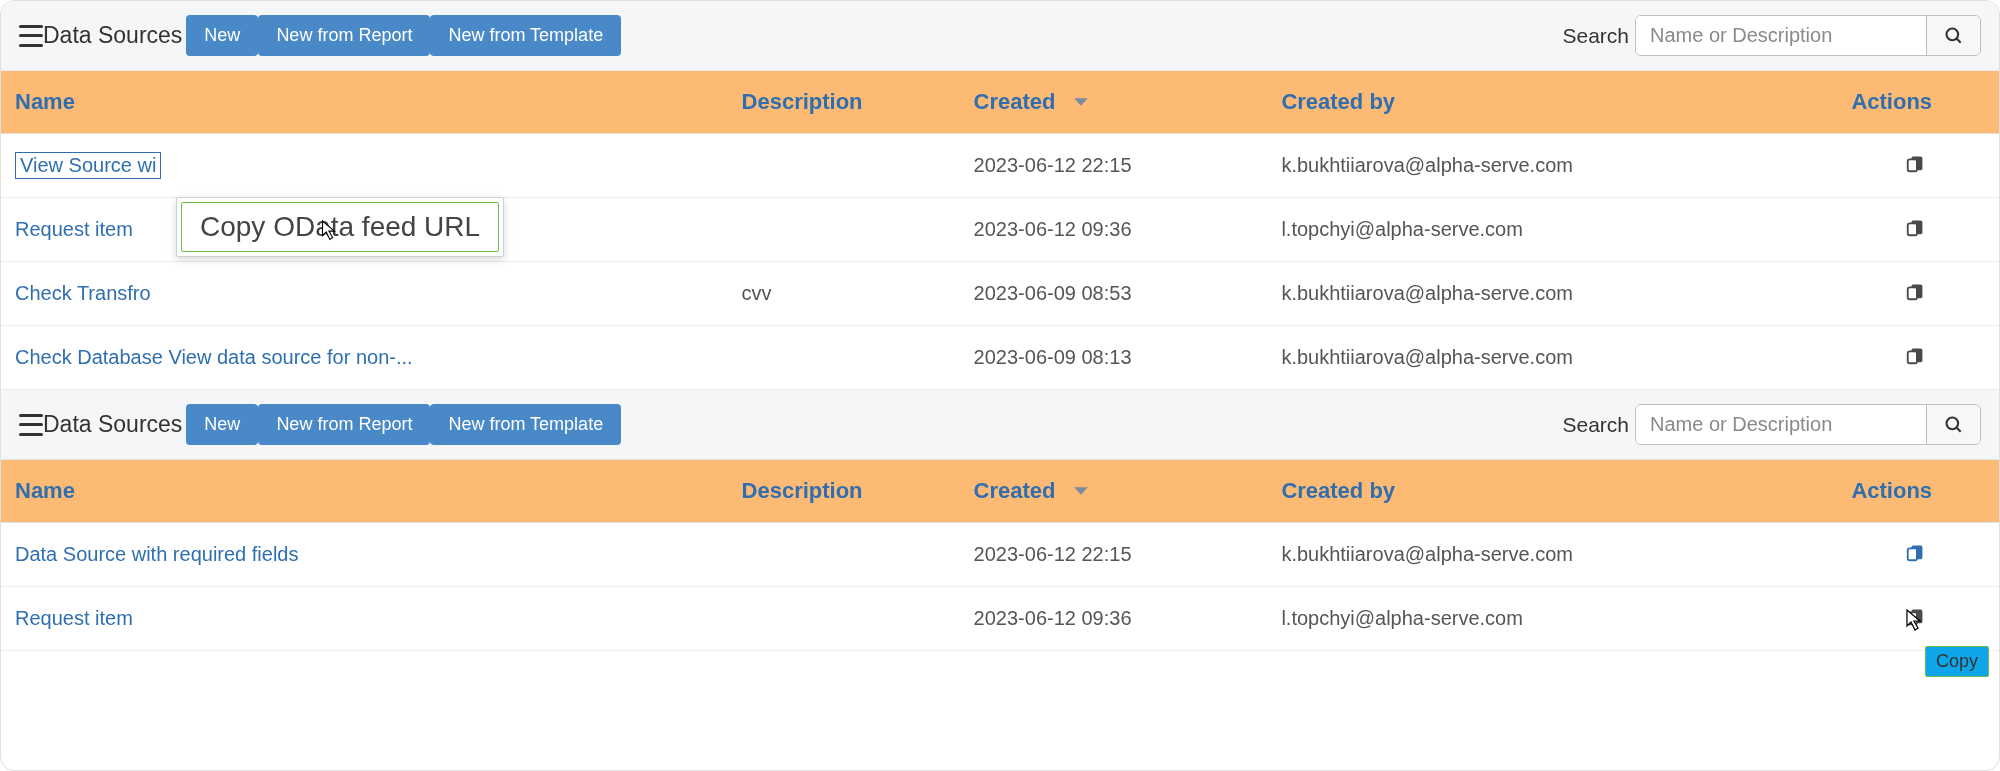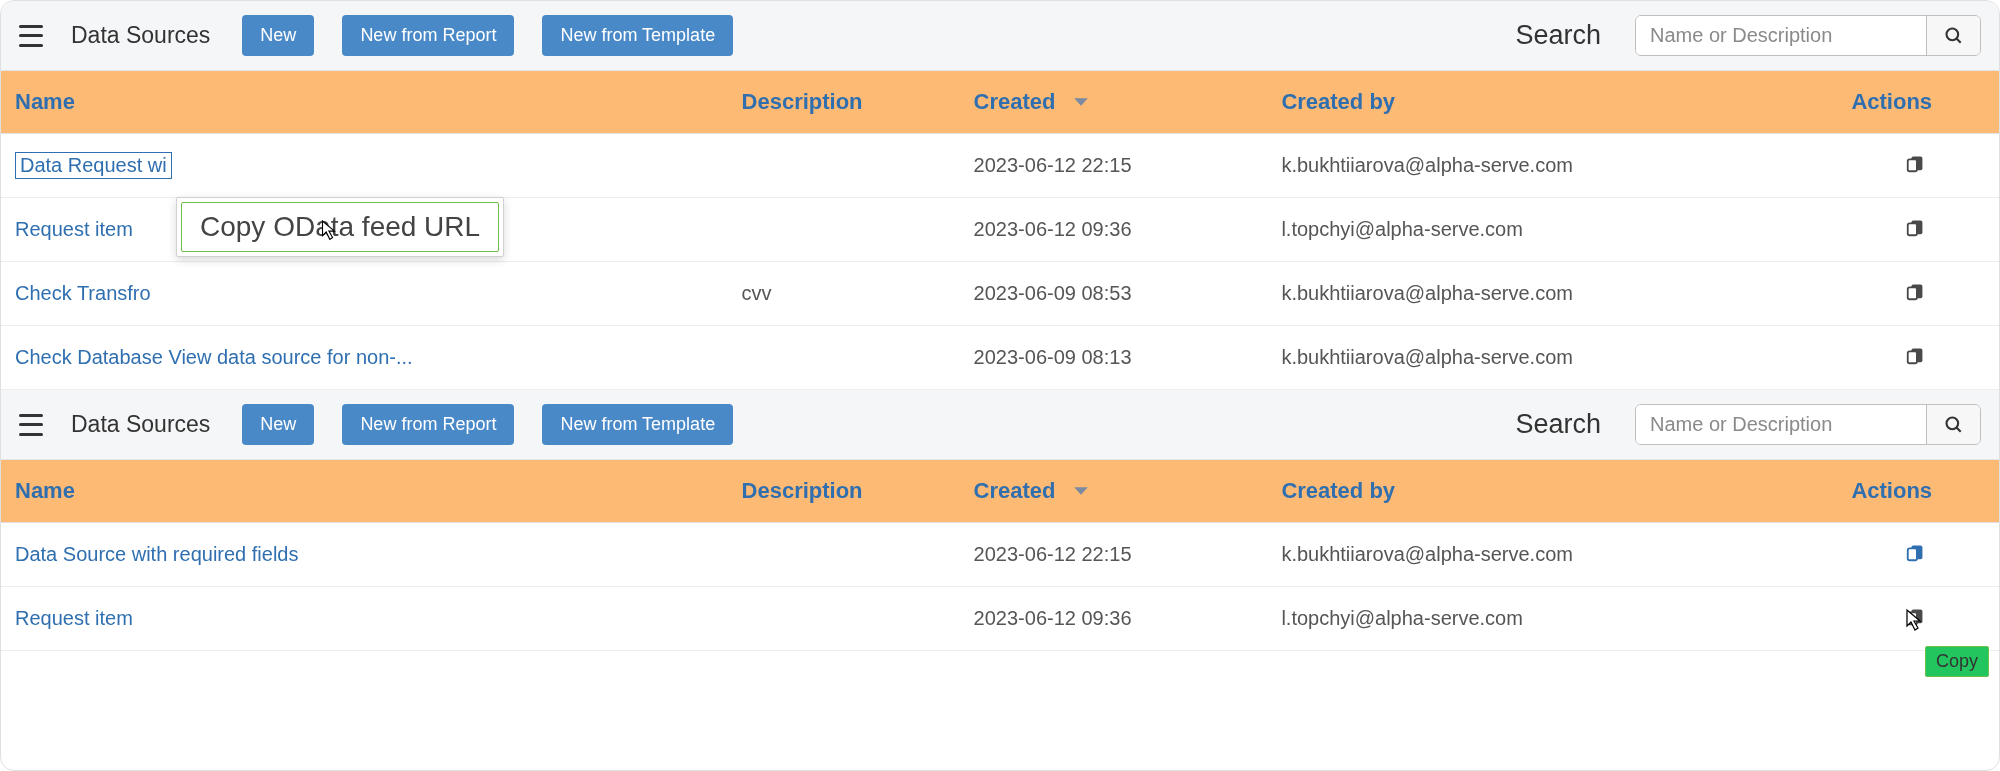--- a/index.html
+++ b/index.html
@@ -25,7 +25,7 @@
     display: flex;
     align-items: center;
     padding: 14px 18px 14px 18px;
-    gap: 28px;
+    gap: 0;
     background: #f5f6f7;
     border-bottom: 1px solid #e5e5e5;
   }

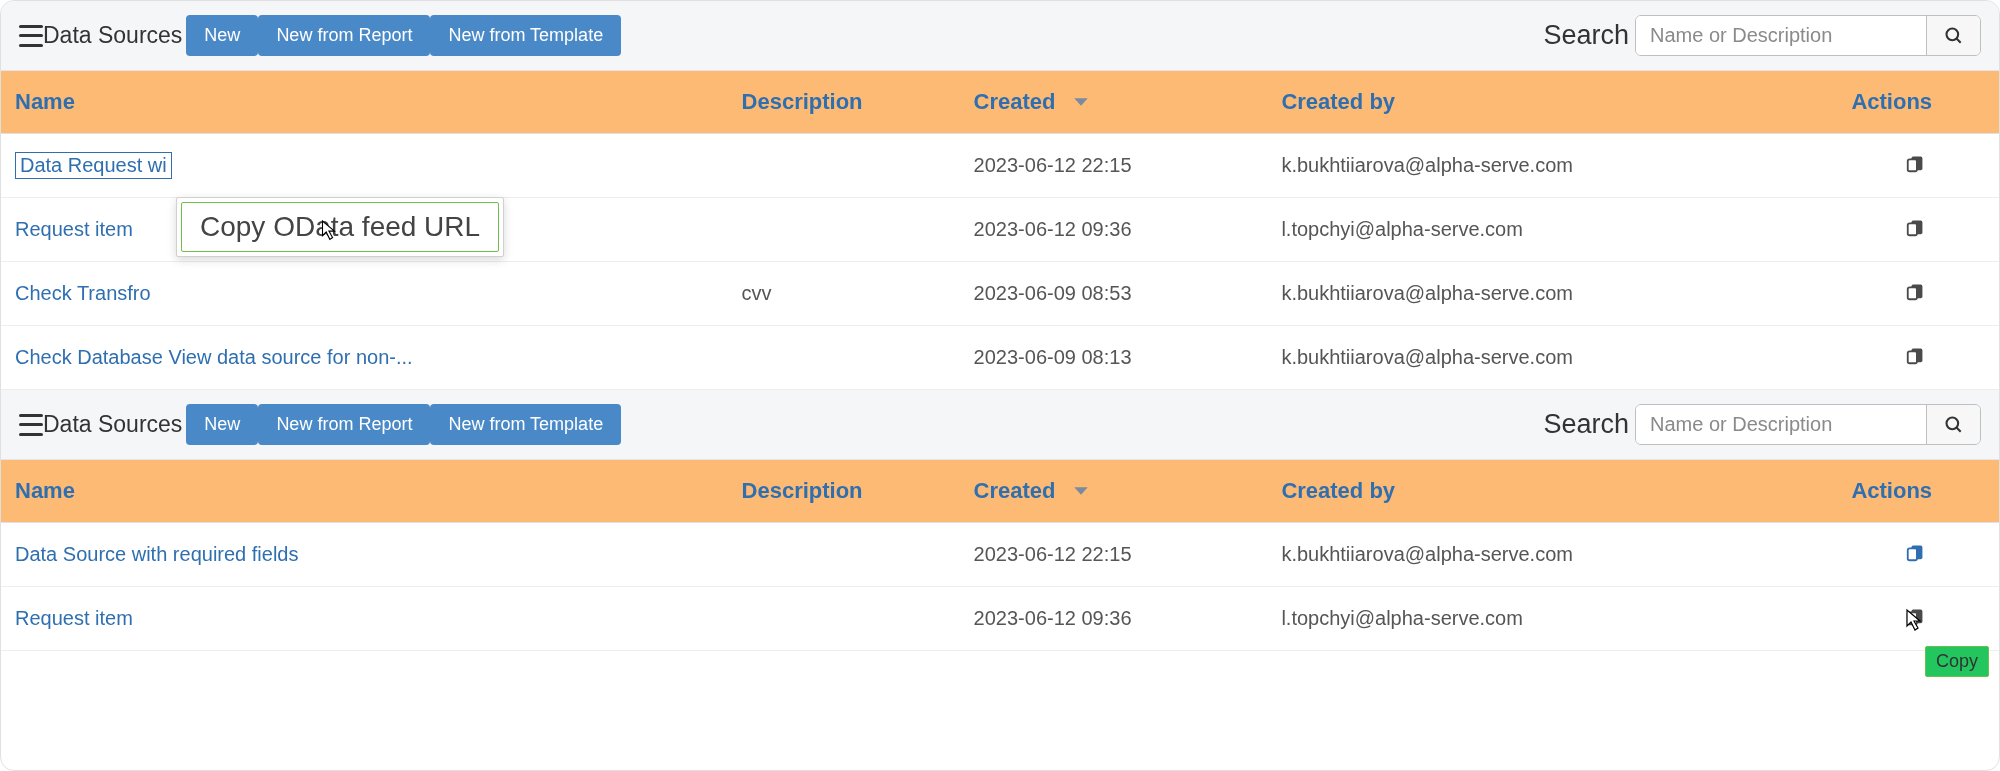--- a/index.html
+++ b/index.html
@@ -58,7 +58,7 @@
   }
   .toolbar-spacer { flex: 1; }
   .search-label {
-    font-size: 27px;
+    font-size: 21px;
     color: #333;
     margin-right: 6px;
   }

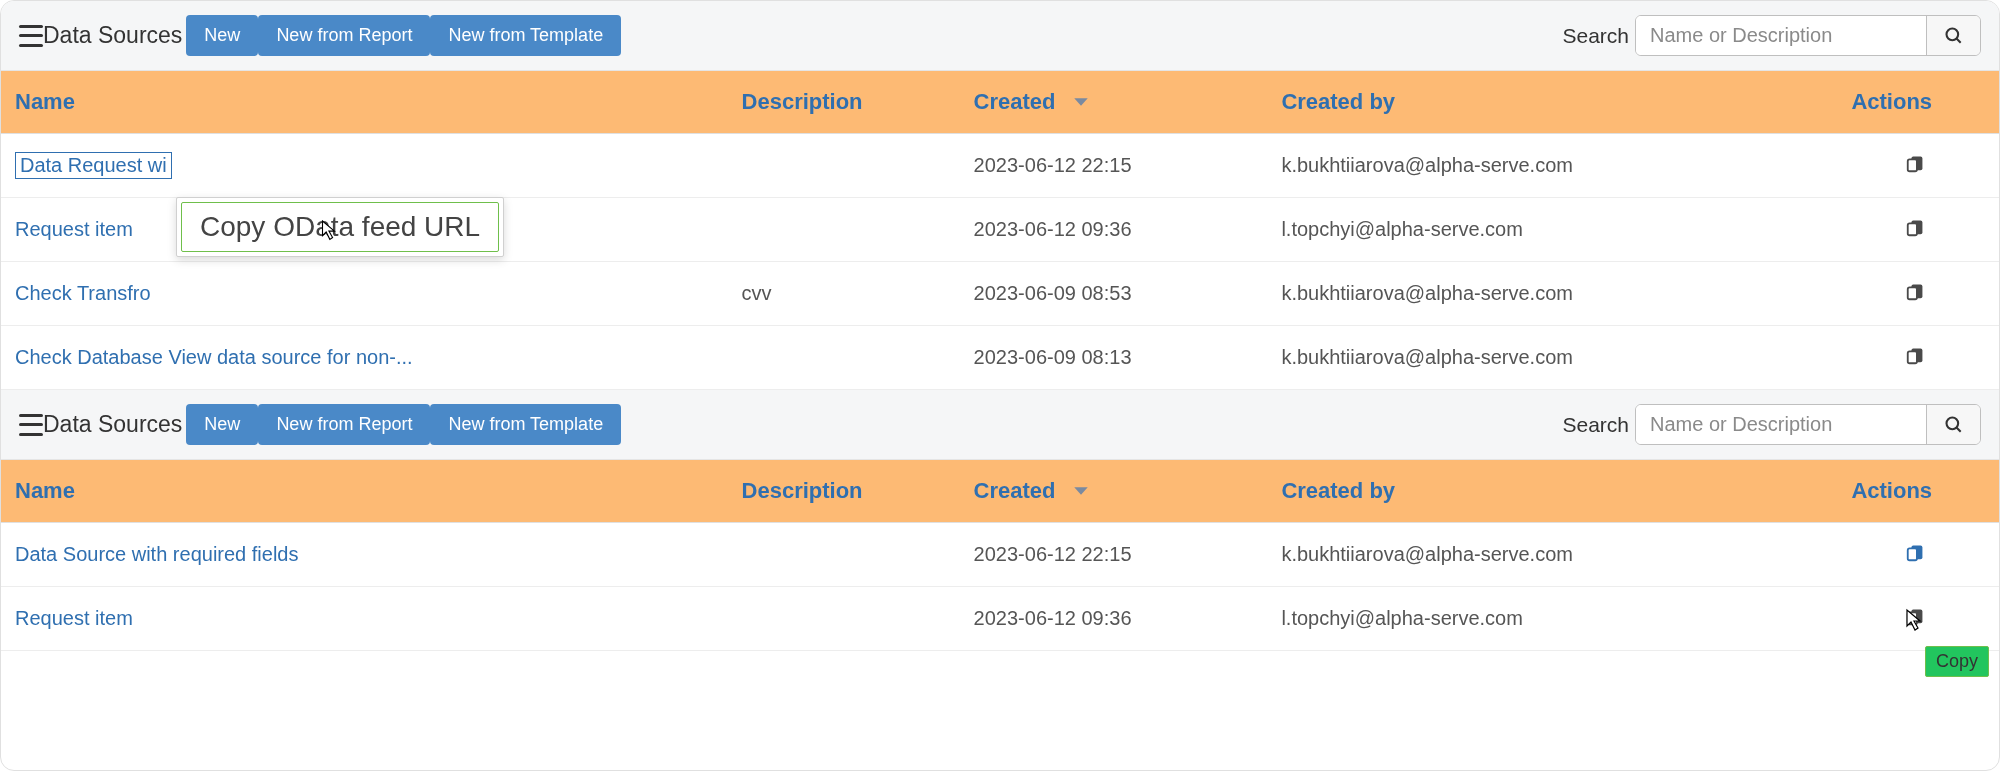--- a/index.html
+++ b/index.html
@@ -230,7 +230,7 @@
       </thead>
       <tbody>
         <tr>
-          <td><span class="link selected">Data Request wi</span></td>
+          <td><span class="link selected">View Source wi</span></td>
           <td></td>
           <td>2023-06-12 22:15</td>
           <td>k.bukhtiiarova@alpha-serve.com</td>

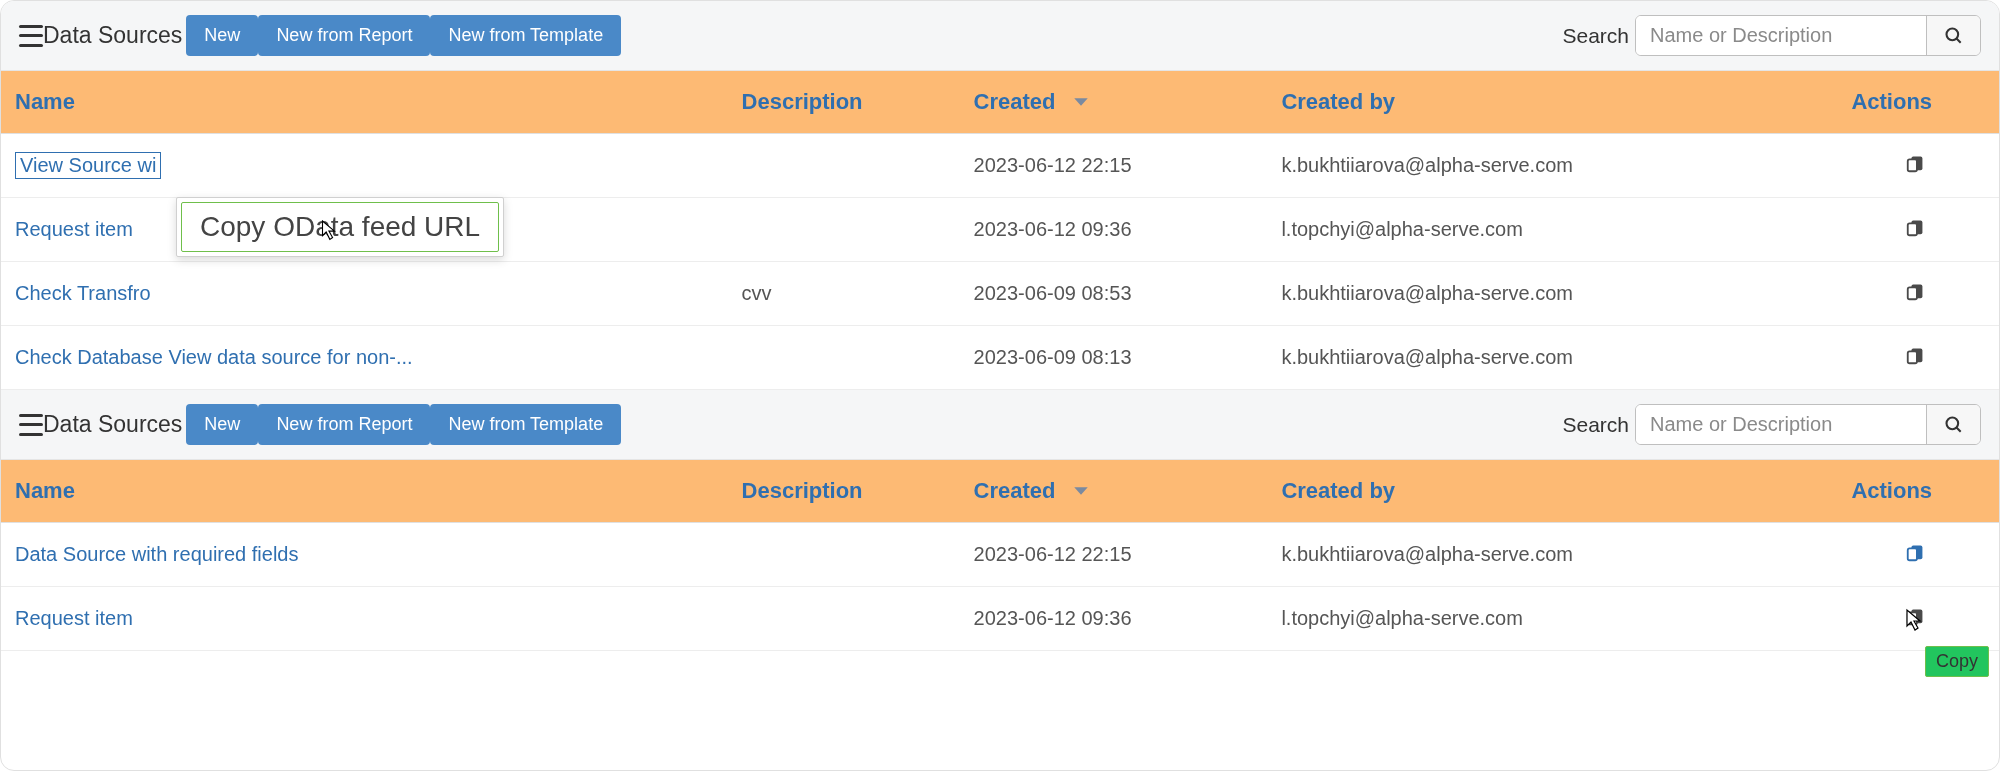--- a/index.html
+++ b/index.html
@@ -166,7 +166,7 @@
   .tooltip {
     position: absolute;
     border: 1.5px solid #6fbf4b;
-    background: #22c55e;
+    background: #0ea5e9;
     padding: 4px 10px;
     font-size: 18px;
     color: #333;

